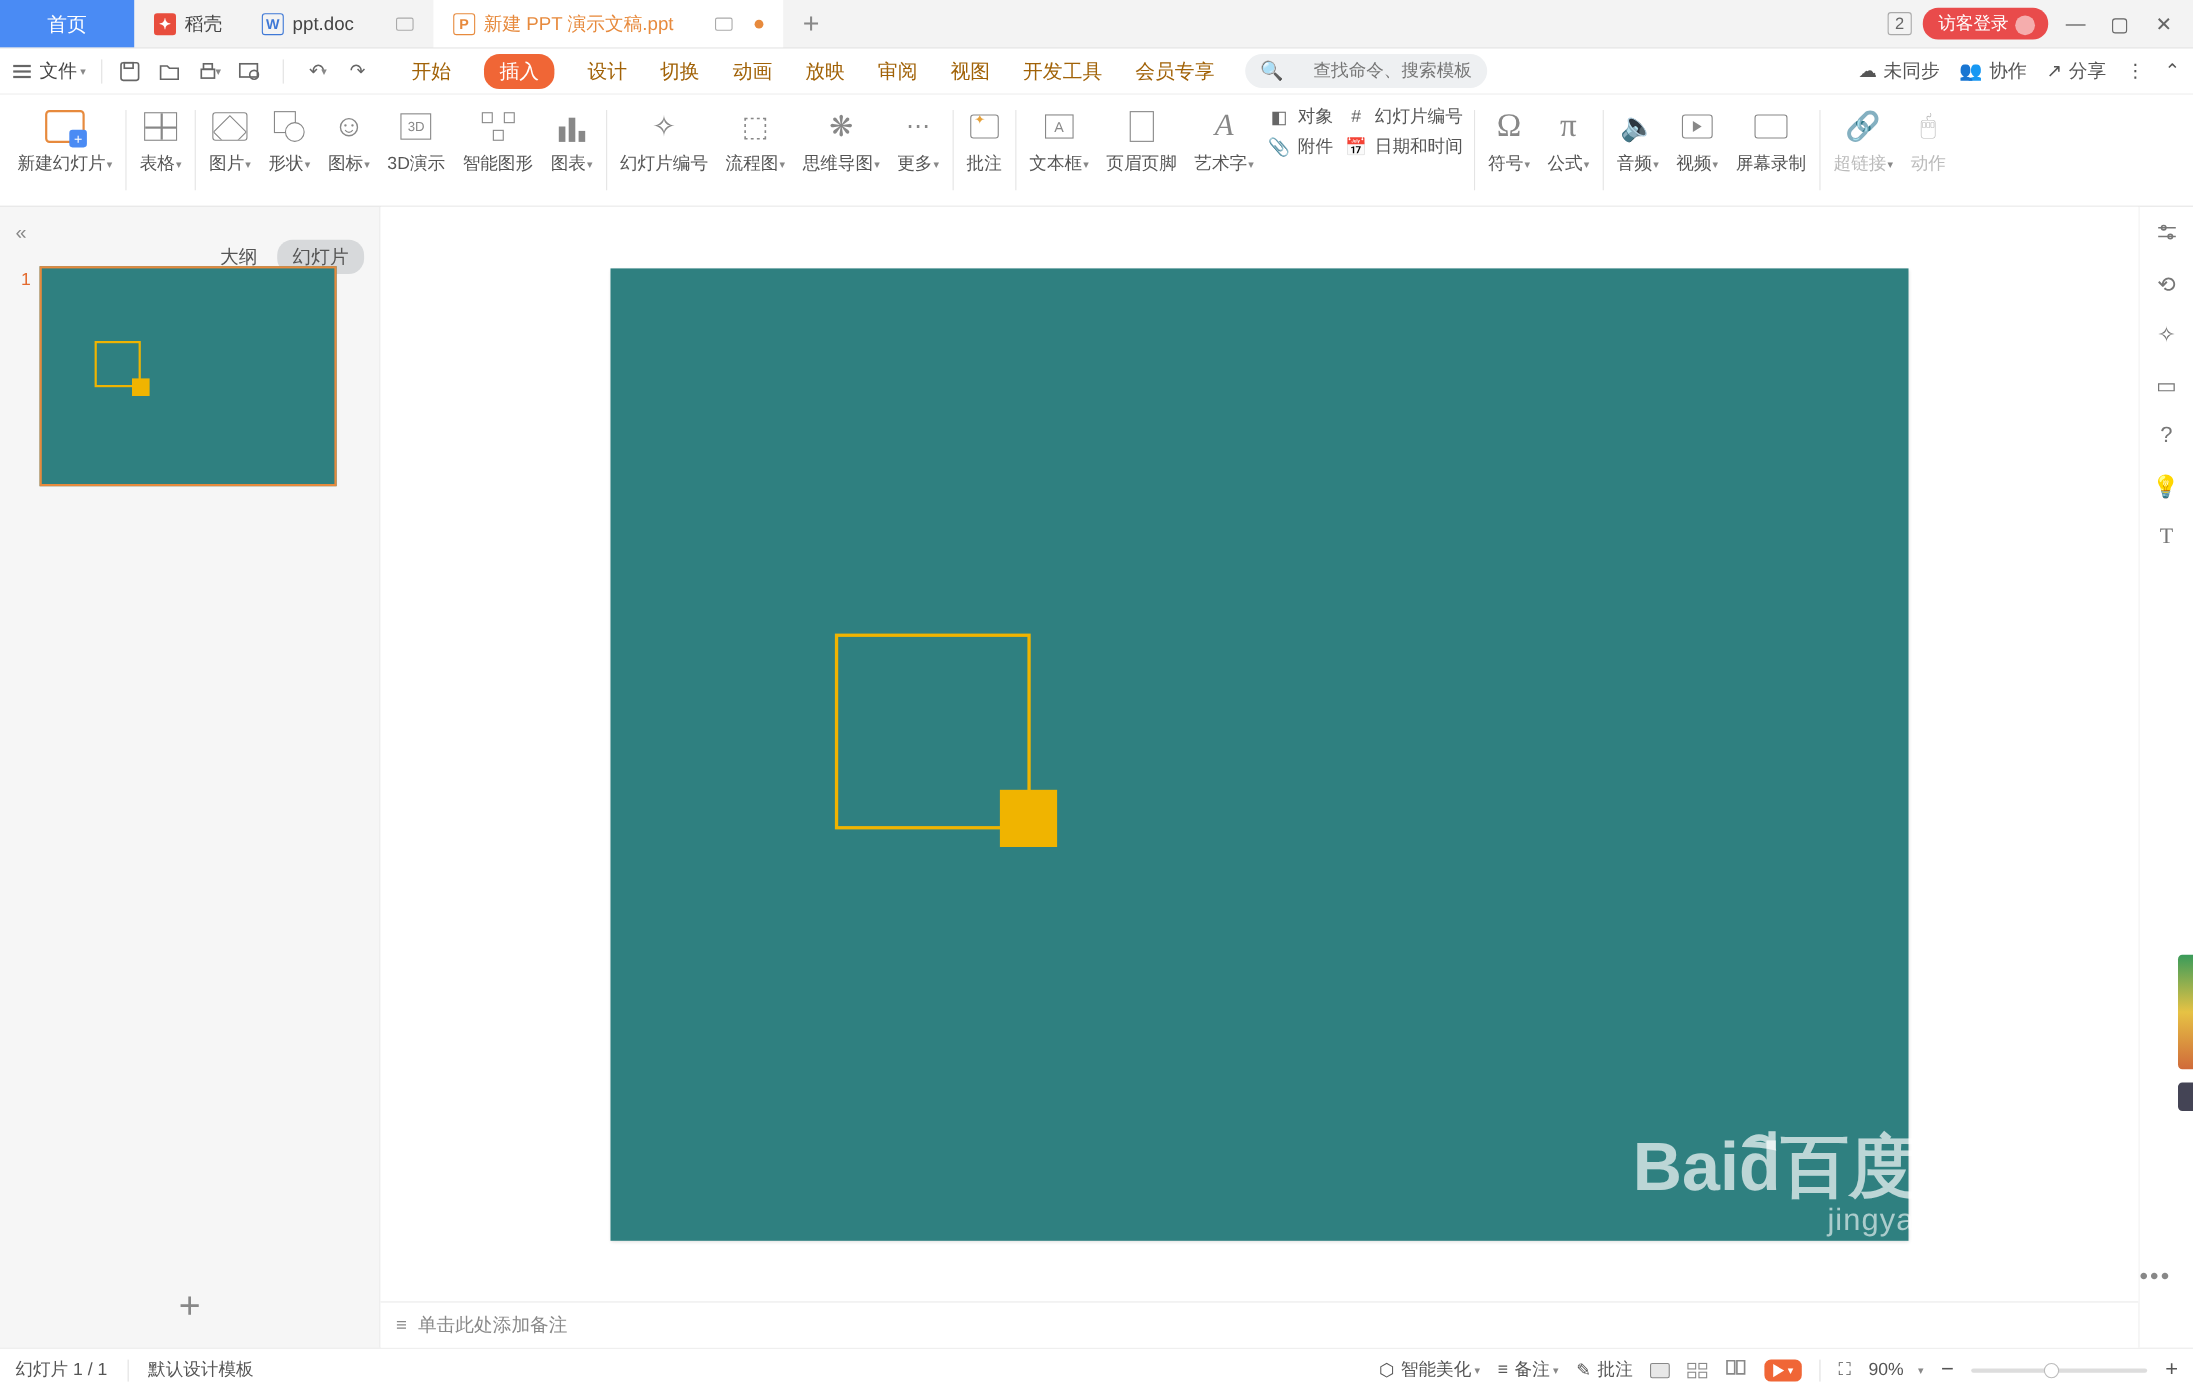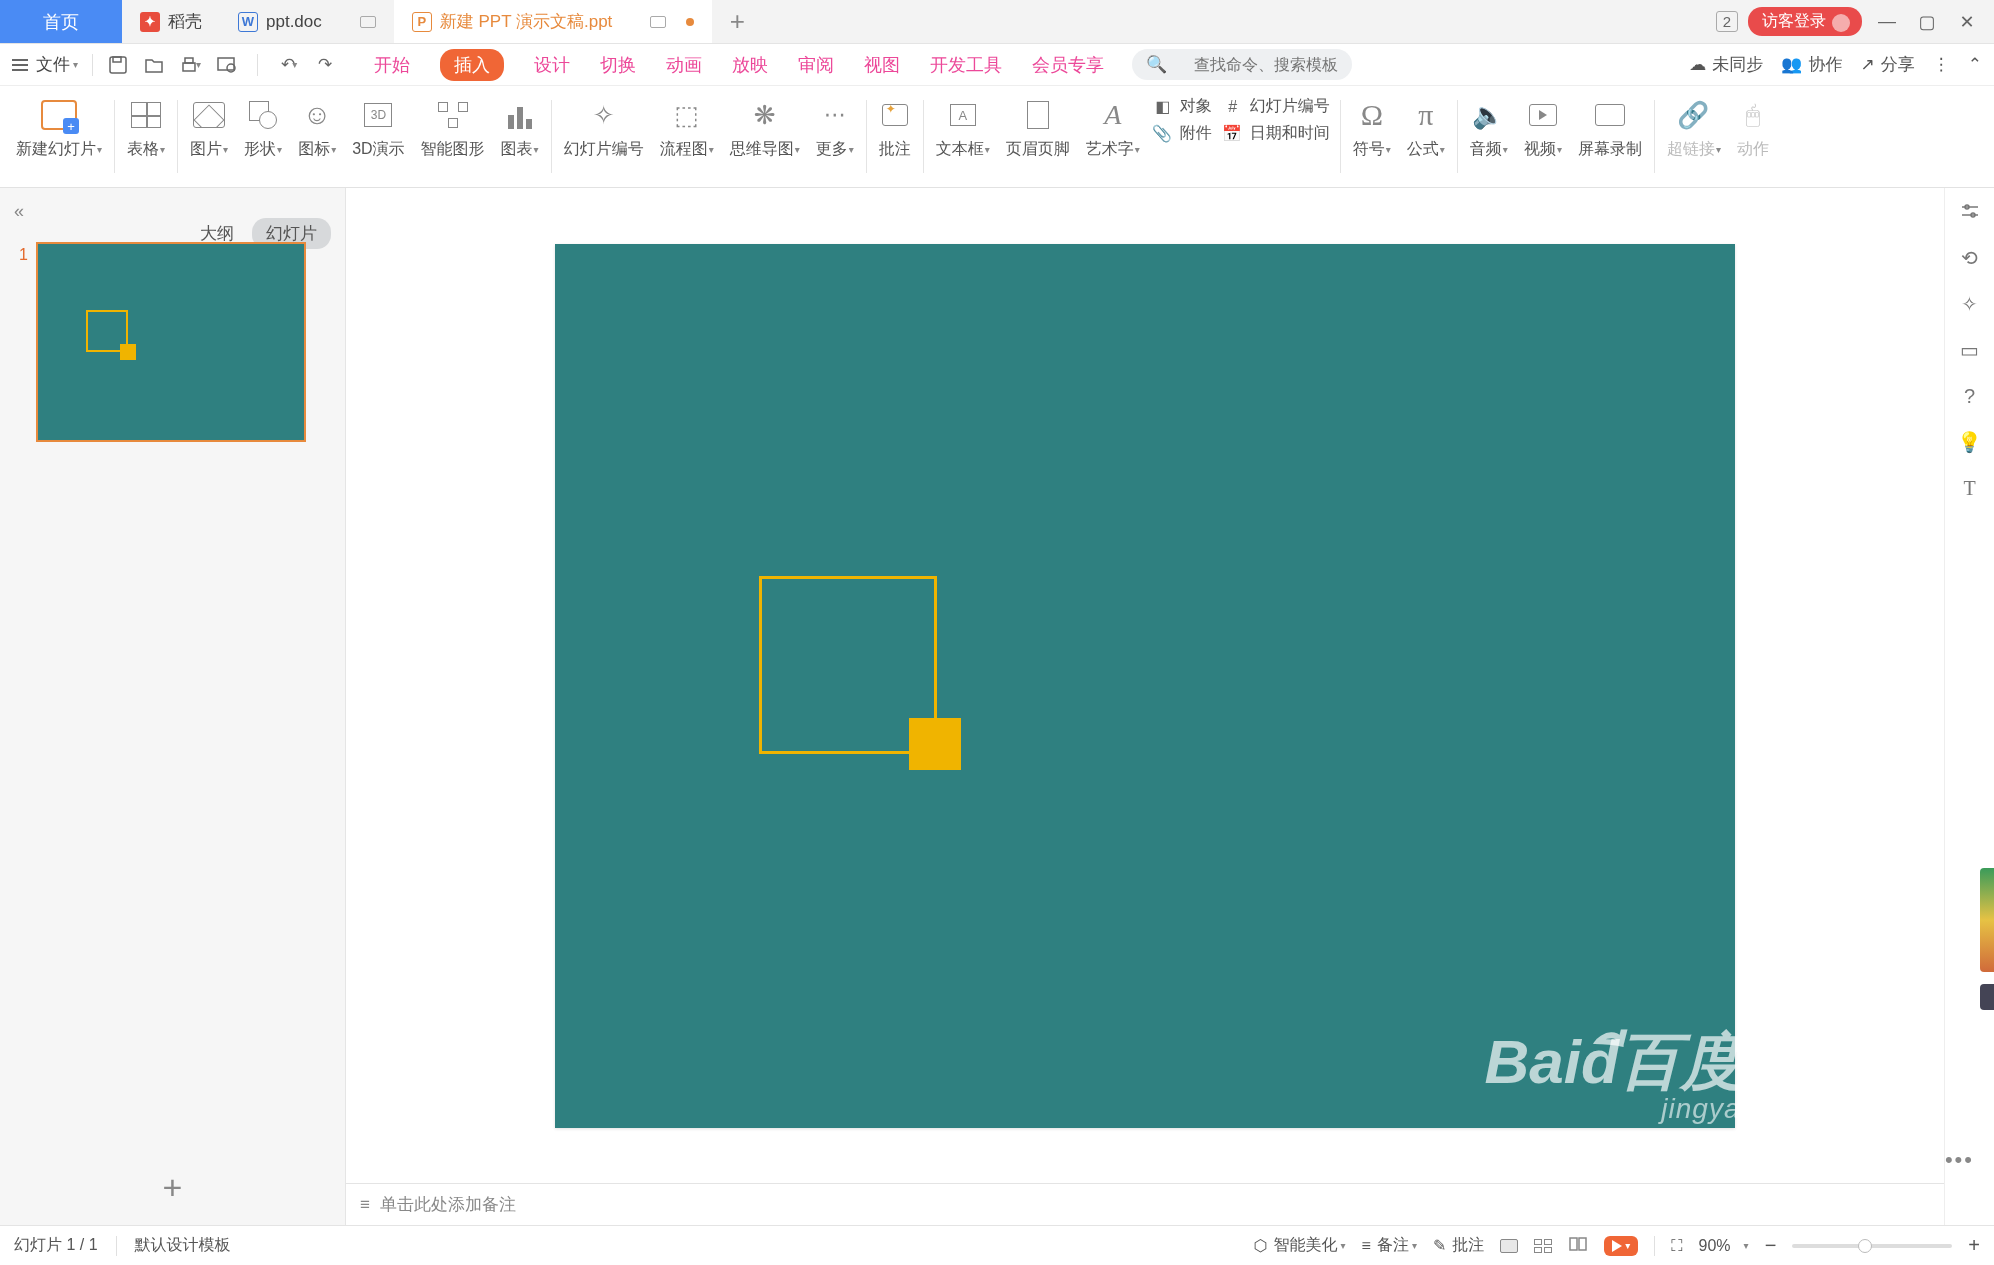--- a/index.html
+++ b/index.html
@@ -35,7 +35,7 @@
 .qat .qic { width: 22px; height: 22px; color: #666; display: flex; align-items: center; justify-content: center; }
 .dd { font-size: 10px; color: #888; margin-left: -3px; }
 .menutabs { display: flex; align-items: center; gap: 30px; margin-left: 30px; }
-.menutabs .mt { font-size: 18px; color: #ec4899; }
+.menutabs .mt { font-size: 18px; color: #a16207; }
 .menutabs .mt.active { background: #f06636; color: #fff; padding: 4px 14px; border-radius: 14px; }
 .search-box { margin-left: 20px; background: #eef0f2; border-radius: 16px; padding: 5px 14px; display: flex; align-items: center; gap: 8px; width: 220px; }
 .search-box input { border: none; background: transparent; outline: none; font-size: 16px; color: #888; width: 100%; text-align: right; }

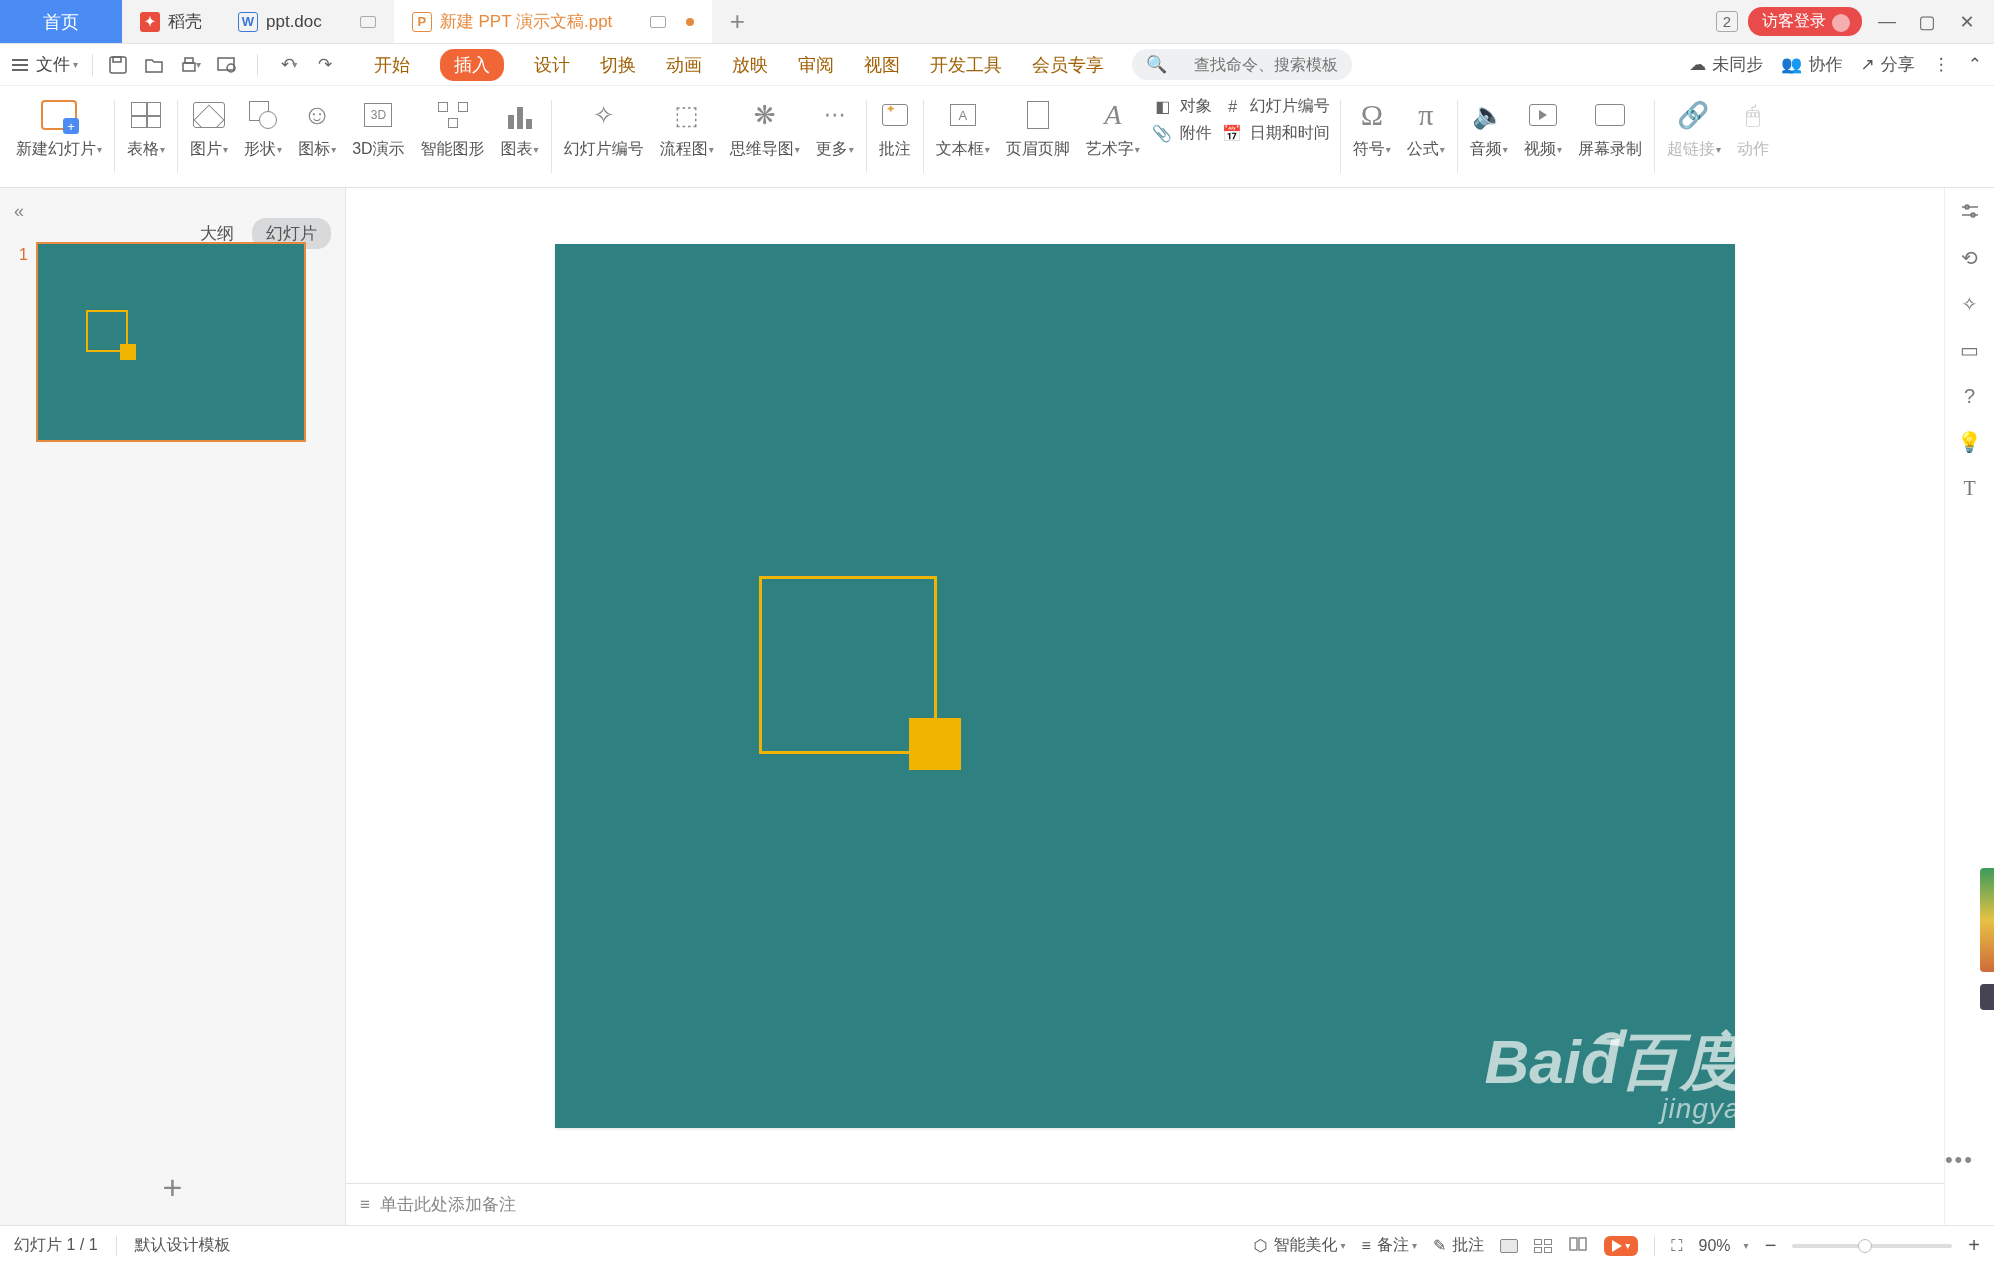--- a/index.html
+++ b/index.html
@@ -91,7 +91,7 @@
 .addslide { margin-top: auto; text-align: center; font-size: 34px; color: #888; padding: 18px 0; }
 
 .center { flex: 1; display: flex; flex-direction: column; background: #fff; min-width: 0; }
-.canvas-area { flex: 1; display: flex; align-items: center; justify-content: center; background: #fff; position: relative; font-style: italic; }
+.canvas-area { flex: 1; display: flex; align-items: center; justify-content: center; background: #fff; position: relative; }
 .slide { width: 1180px; height: 884px; background: #2f8080; position: relative; box-shadow: 0 1px 3px rgba(0,0,0,0.12); }
 .slide .sq1 { position: absolute; left: 204px; top: 332px; width: 178px; height: 178px; border: 3px solid #f0b400; }
 .slide .sq2 { position: absolute; left: 354px; top: 474px; width: 52px; height: 52px; background: #f0b400; }

